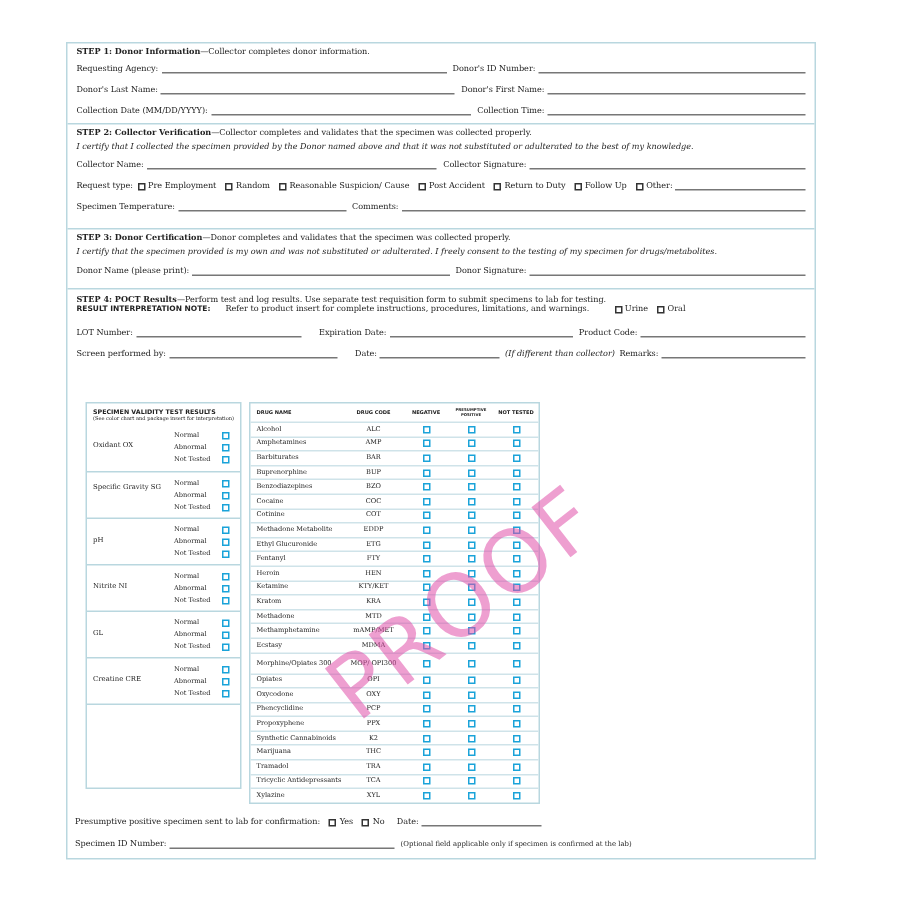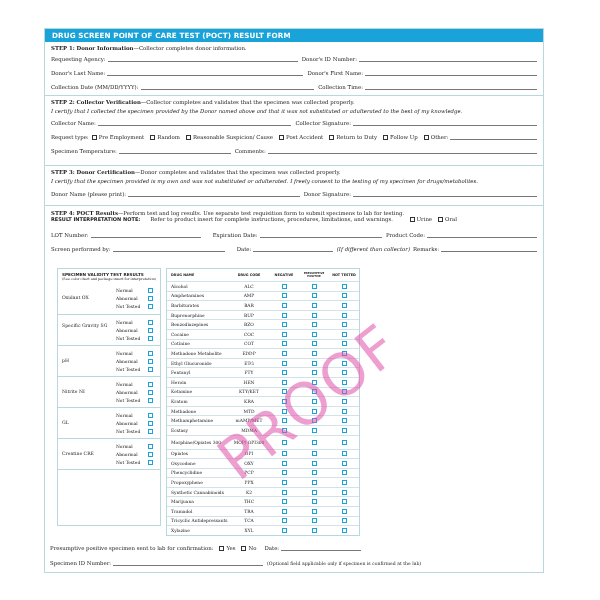--- a/index.html
+++ b/index.html
@@ -40,7 +40,6 @@
 <body>
 
 <div class="form">
-  <div class="titlebar">DRUG SCREEN POINT OF CARE TEST (POCT) RESULT FORM</div>
 
   <div class="sec" style="height:54px;">
     <div class="line" style="top:3px;left:6px;">

